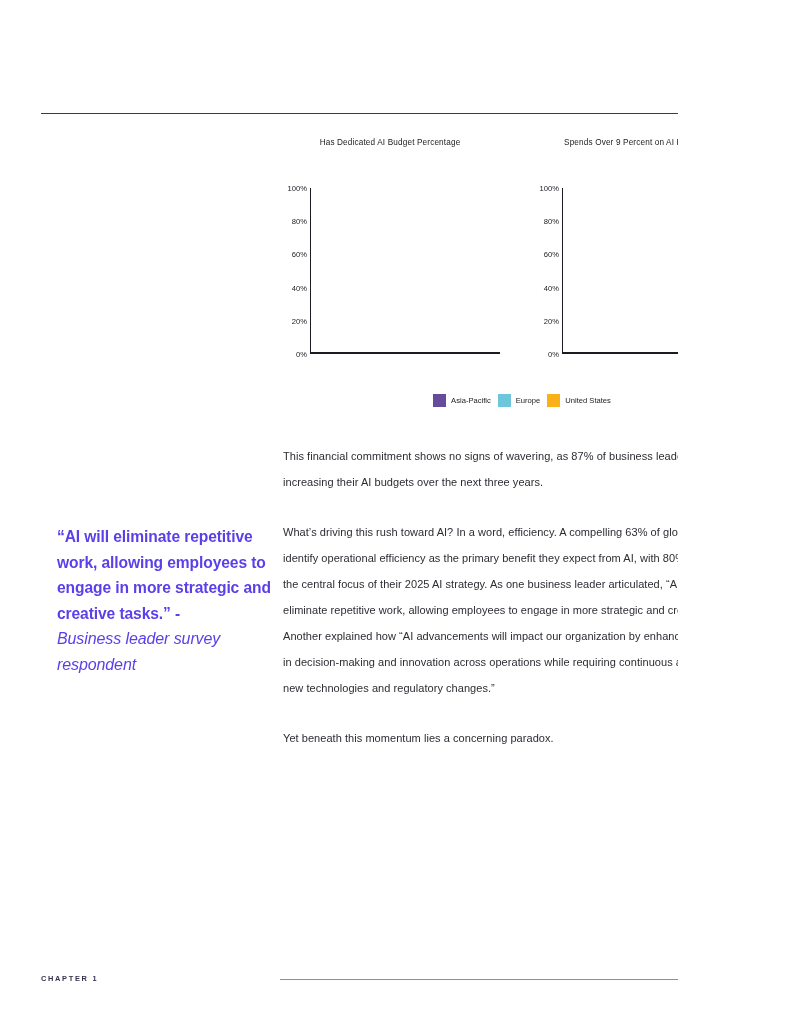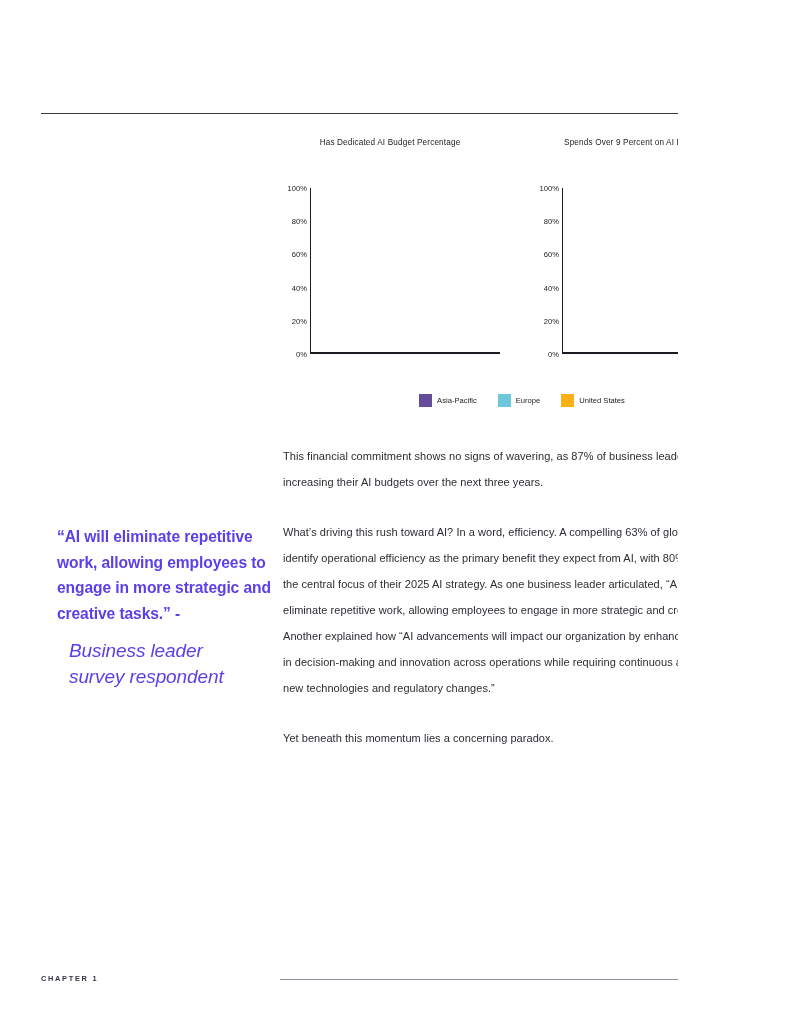--- a/index.html
+++ b/index.html
@@ -112,7 +112,7 @@
     display: flex;
     justify-content: center;
     align-items: center;
-    gap: 21px;
+    gap: 7px;
     margin-top: 26px;
     margin-left: 12px;
   }

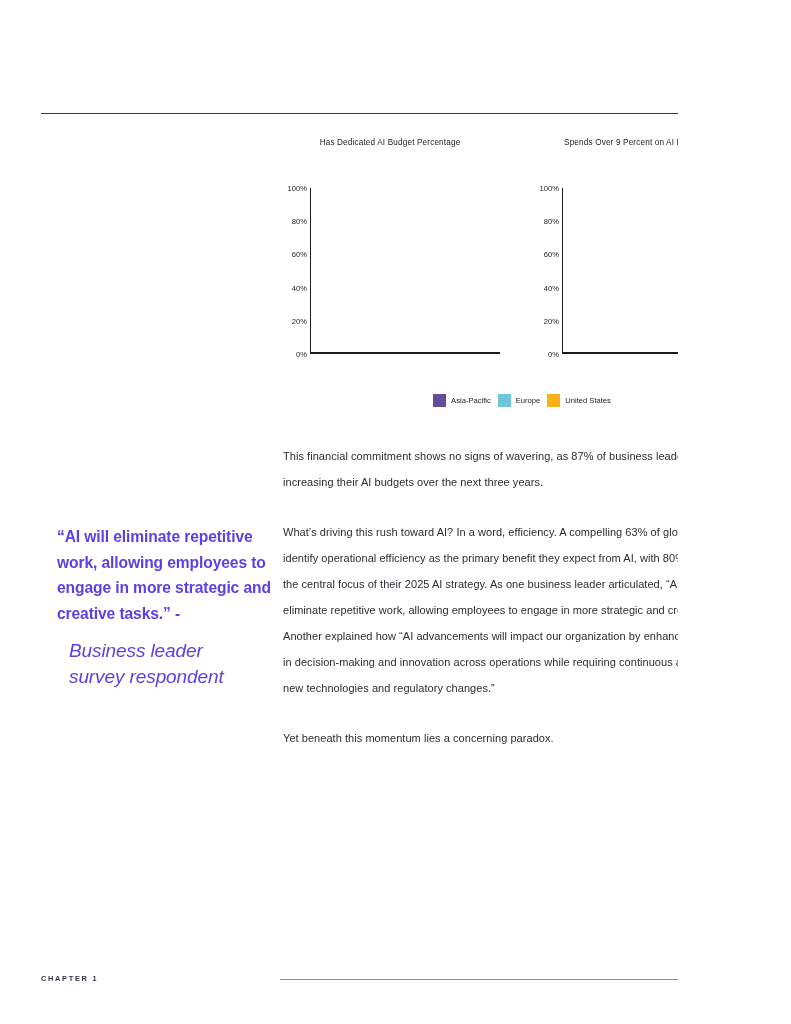--- a/index.html
+++ b/index.html
@@ -164,11 +164,11 @@
     letter-spacing: -0.1px;
   }
   .pullquote-attrib {
-    font-size: 19px;
+    font-size: 16px;
     line-height: 25.5px;
     font-style: italic;
     font-weight: normal;
-    margin: 12px;
+    margin: 0;
     letter-spacing: -0.1px;
   }
 

